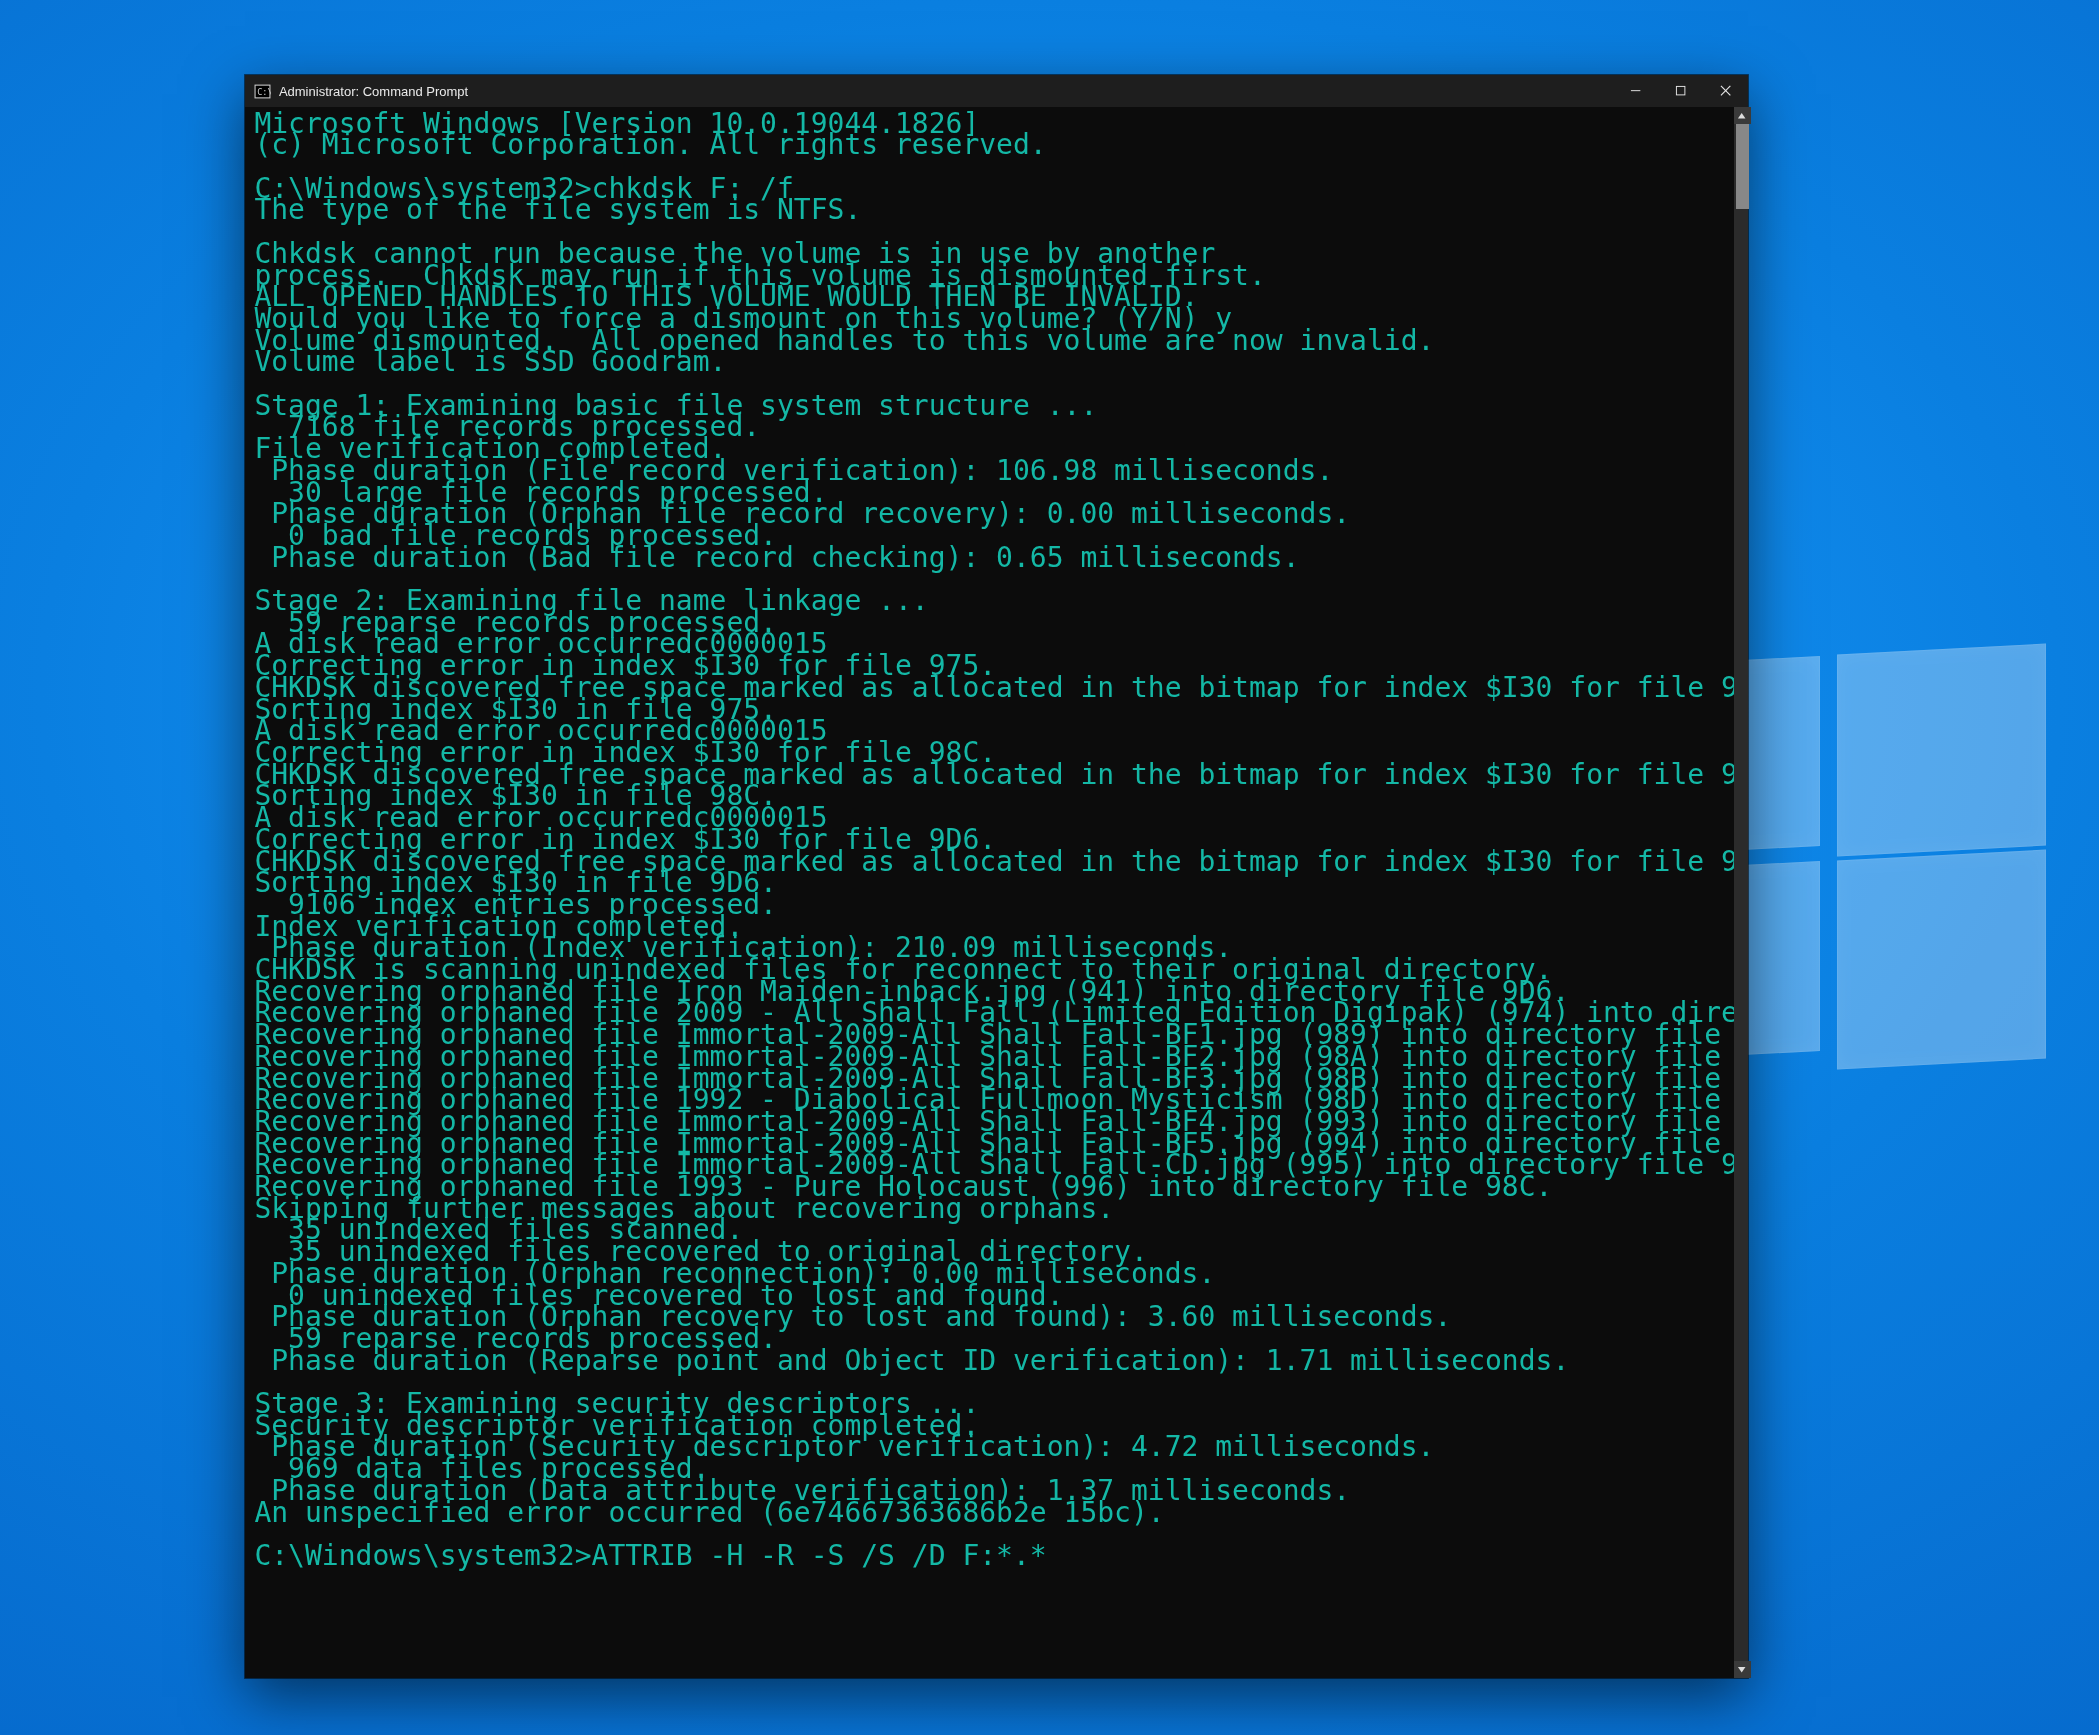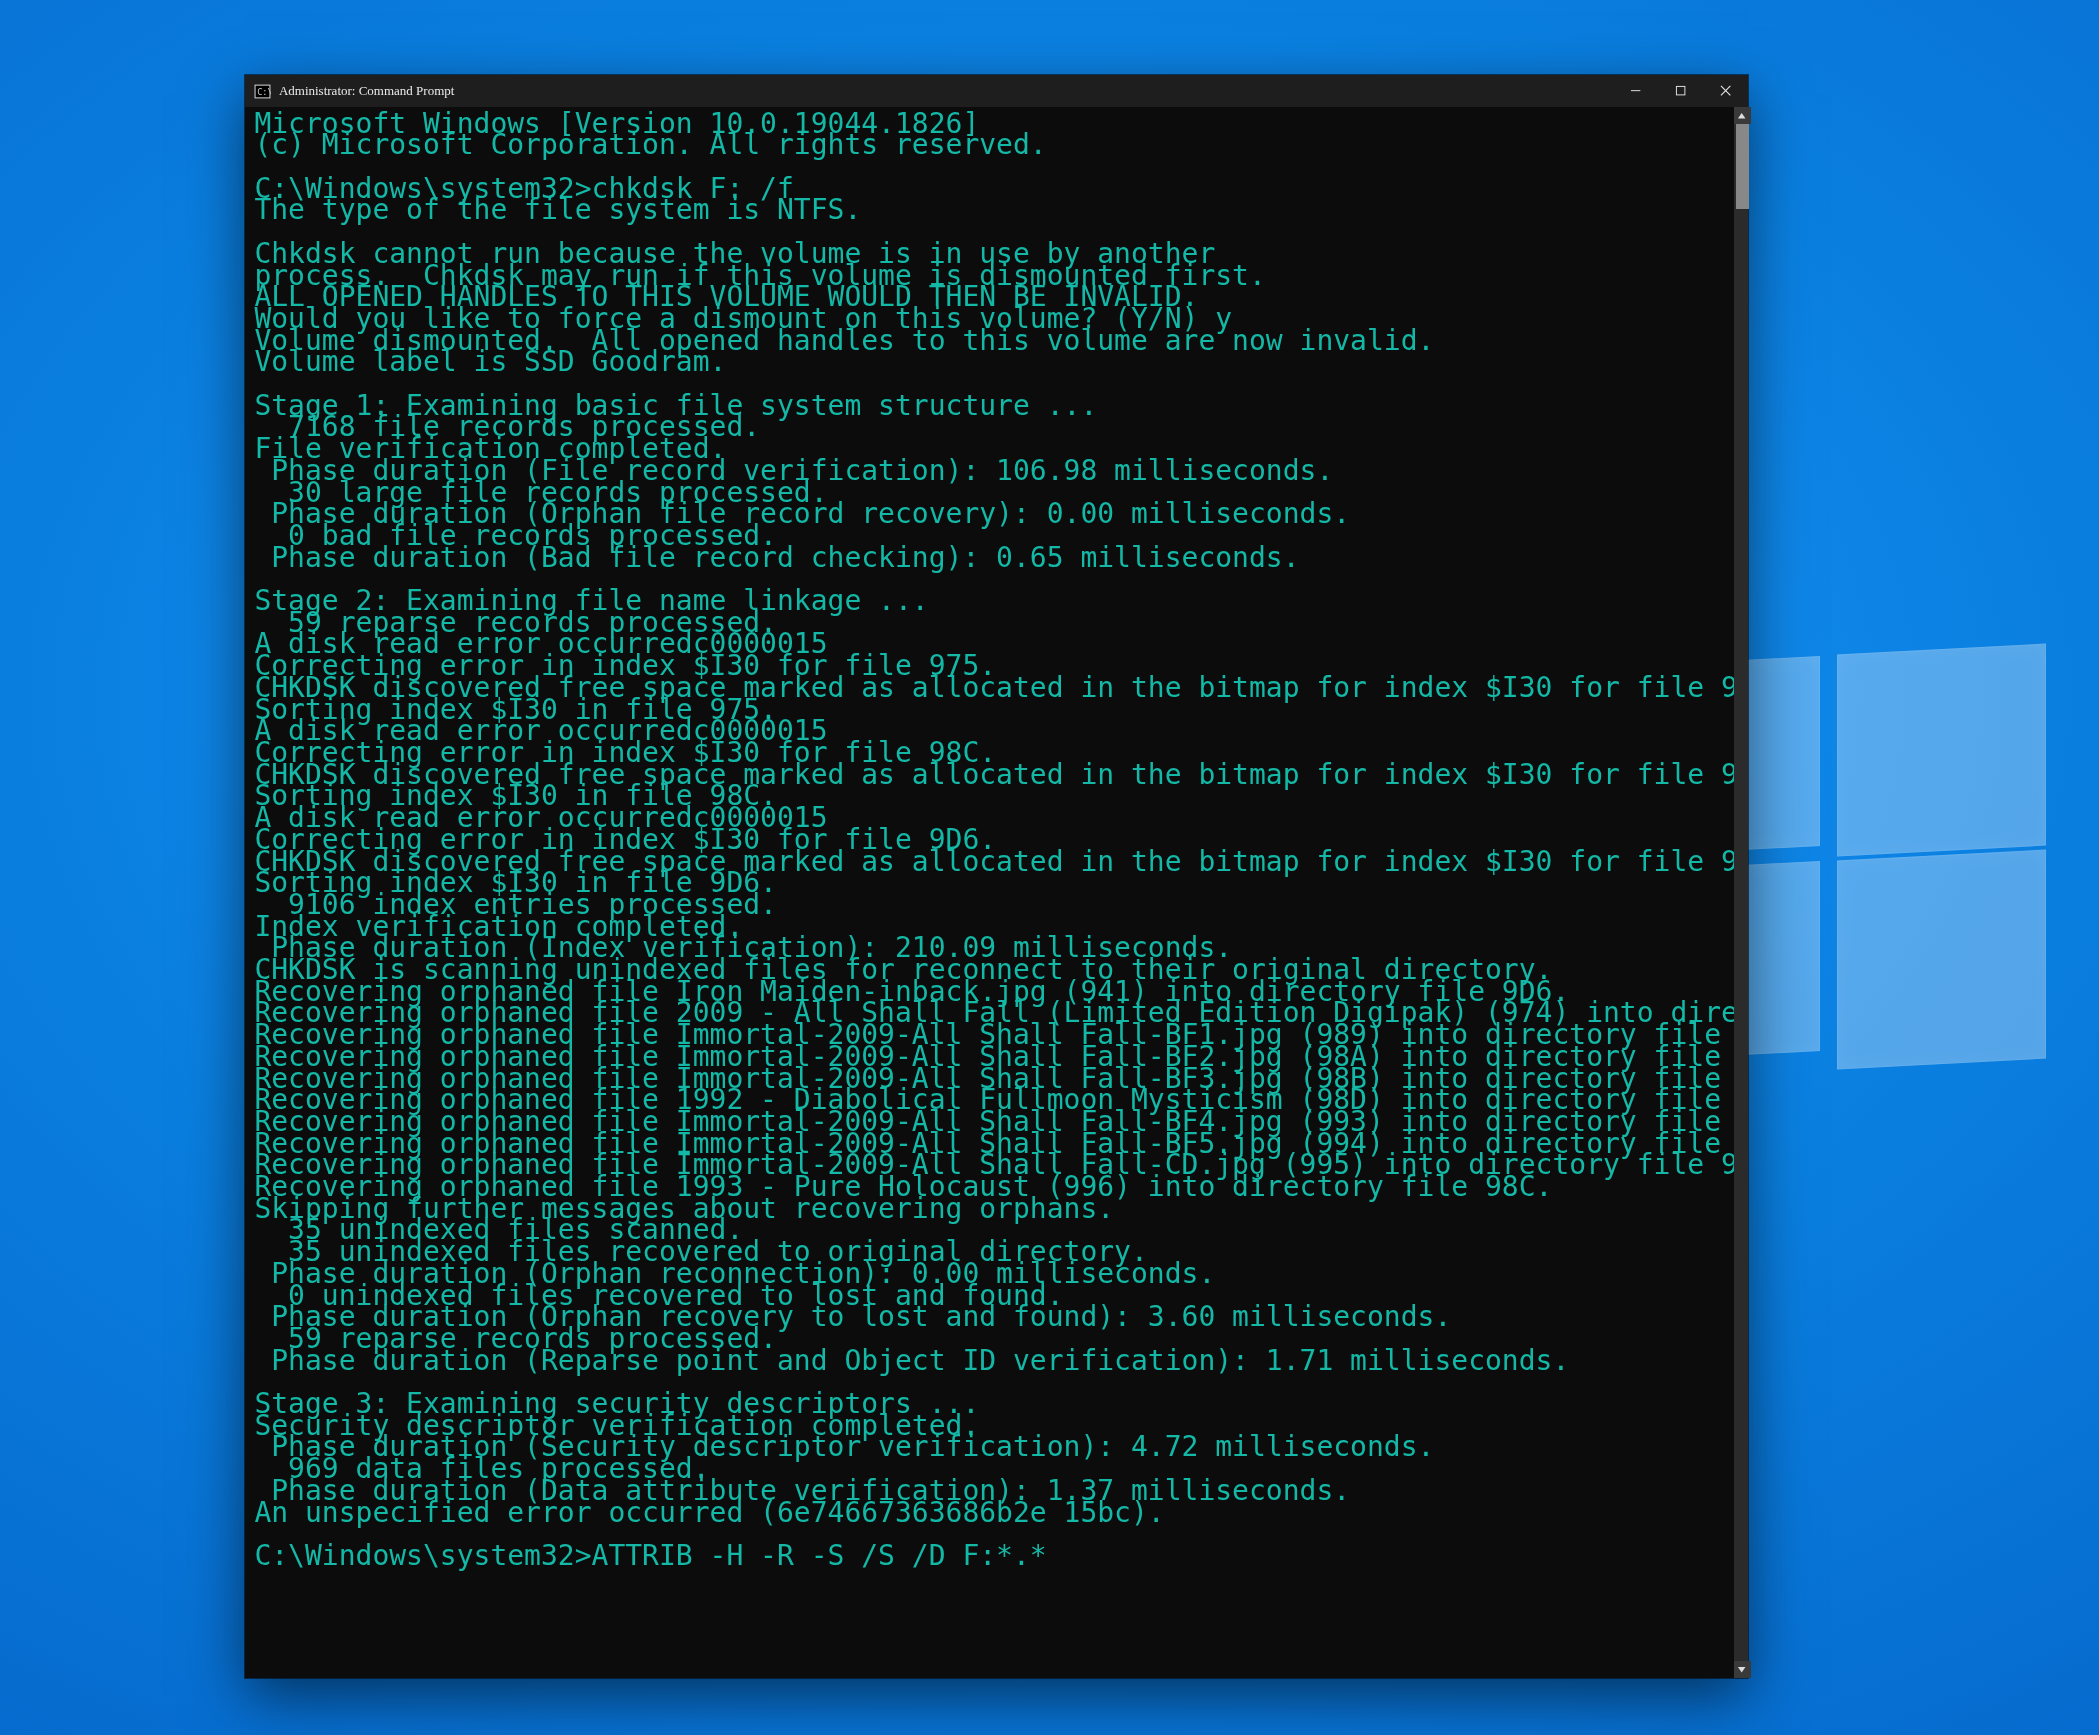--- a/index.html
+++ b/index.html
@@ -66,7 +66,7 @@
     align-items: center;
     justify-content: center;
   }
-  .titlebar .title { flex: 0 0 auto; font-family: Liberation Serif, serif; }
+  .titlebar .title { flex: 0 0 auto; }
   .titlebar .spacer { flex: 1 1 auto; }
   .win-btn {
     width: 45px;

